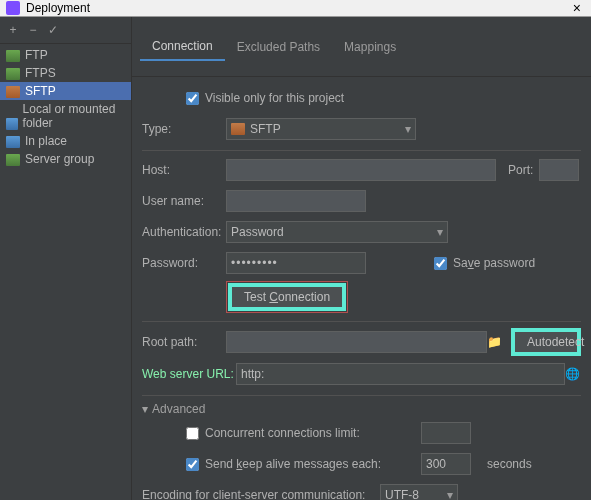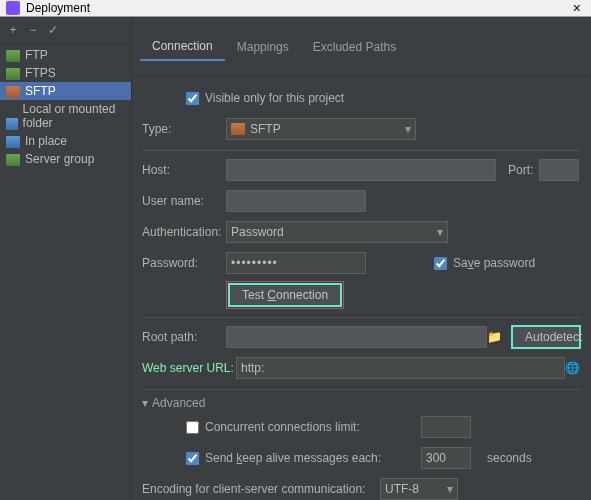--- a/index.html
+++ b/index.html
@@ -93,8 +93,8 @@
     <div class="detail">
       <div class="tabs">
         <div class="tab active">Connection</div>
+        <div class="tab">Excluded Paths</div>
         <div class="tab">Mappings</div>
-        <div class="tab">Excluded Paths</div>
       </div>
 
       <div class="form">

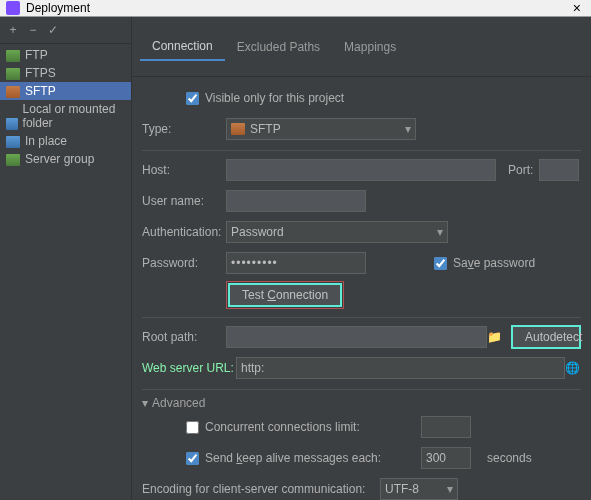--- a/index.html
+++ b/index.html
@@ -35,7 +35,7 @@
   .field.masked { background: #52565a; color:#52565a; }
   .select { background: #45494a; border: 1px solid #5e6060; padding: 2px 4px; height: 22px; display:flex; align-items:center; justify-content: space-between; cursor: default; }
   .select .car { color:#999; margin-left:6px;}
-  .btn { background: #4c5052; border: 2px solid #5eead4; color: #c0c0c0; padding: 3px 12px; cursor: default; }
+  .btn { background: #4c5052; border: 4px solid #5eead4; color: #c0c0c0; padding: 3px 12px; cursor: default; }
   .test-btn-wrap { display:inline-block; border: 1px solid #b05050; padding:1px; }
   .divider { border-top: 1px solid #515151; margin: 8px 0 6px; }
   .section-expander { display:flex; align-items:center; gap:4px; color:#a0a0a0; margin: 2px 0 4px; cursor: default;}

